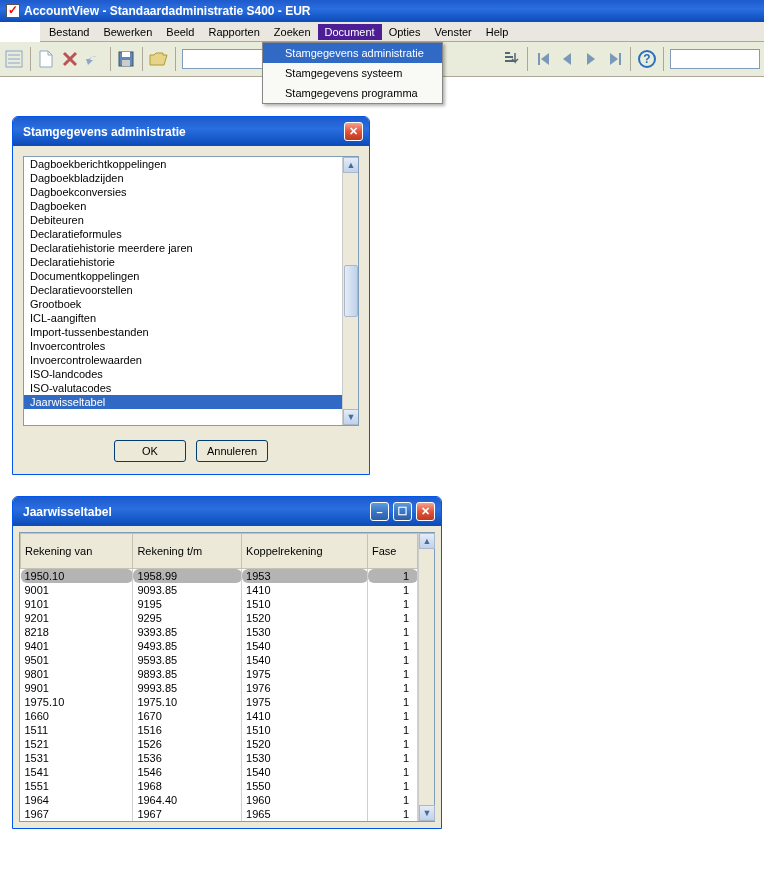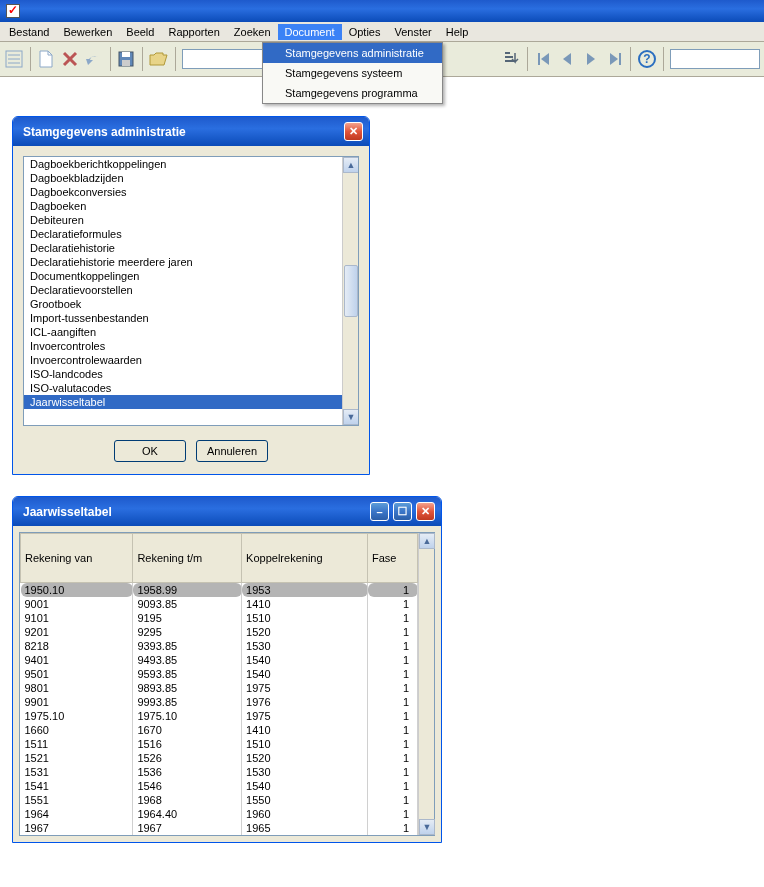--- a/index.html
+++ b/index.html
@@ -265,6 +265,7 @@
 
 <div class="titlebar">
   <span class="app-icon"></span>
+  <span>AccountView - Standaardadministratie S400 - EUR</span>
 </div>
 
 <div class="menubar" id="menubar">

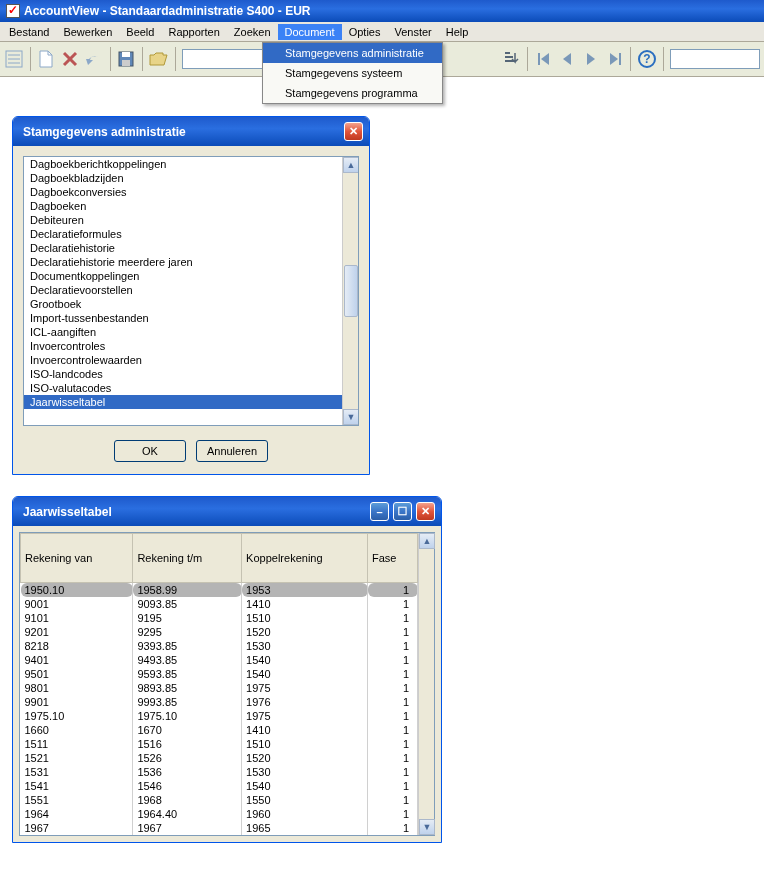--- a/index.html
+++ b/index.html
@@ -50,6 +50,7 @@
   height: 20px;
   padding: 8px 2px;
   position: relative;
+  margin-left: 40px;
 }
 .menu-item {
   padding: 2px 7px;

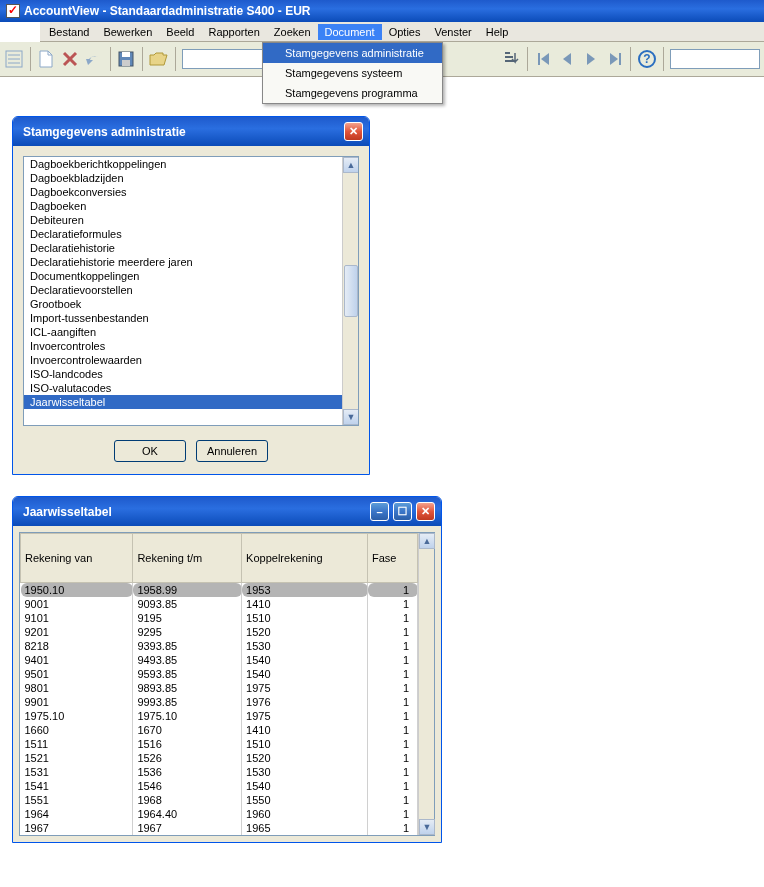--- a/index.html
+++ b/index.html
@@ -57,7 +57,7 @@
   cursor: default;
 }
 .menu-item.active {
-  background: #3b82f6;
+  background: #4c1d95;
   color: #fff;
 }
 

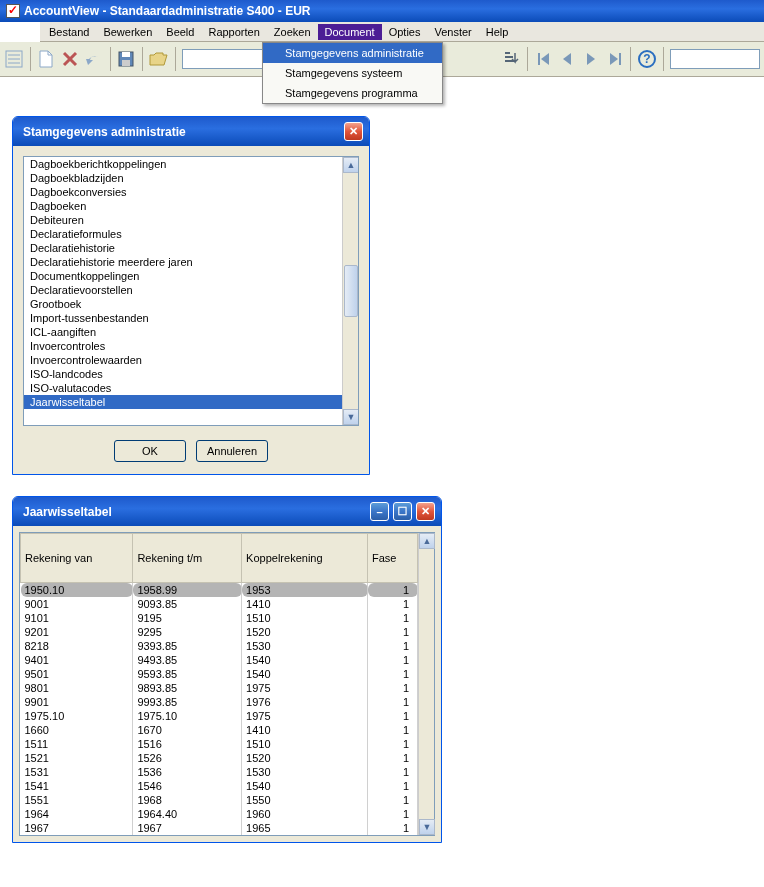--- a/index.html
+++ b/index.html
@@ -387,8 +387,8 @@
         <div class="listbox-item">Dagboeken</div>
         <div class="listbox-item">Debiteuren</div>
         <div class="listbox-item">Declaratieformules</div>
+        <div class="listbox-item">Declaratiehistorie meerdere jaren</div>
         <div class="listbox-item">Declaratiehistorie</div>
-        <div class="listbox-item">Declaratiehistorie meerdere jaren</div>
         <div class="listbox-item">Documentkoppelingen</div>
         <div class="listbox-item">Declaratievoorstellen</div>
         <div class="listbox-item">Grootboek</div>

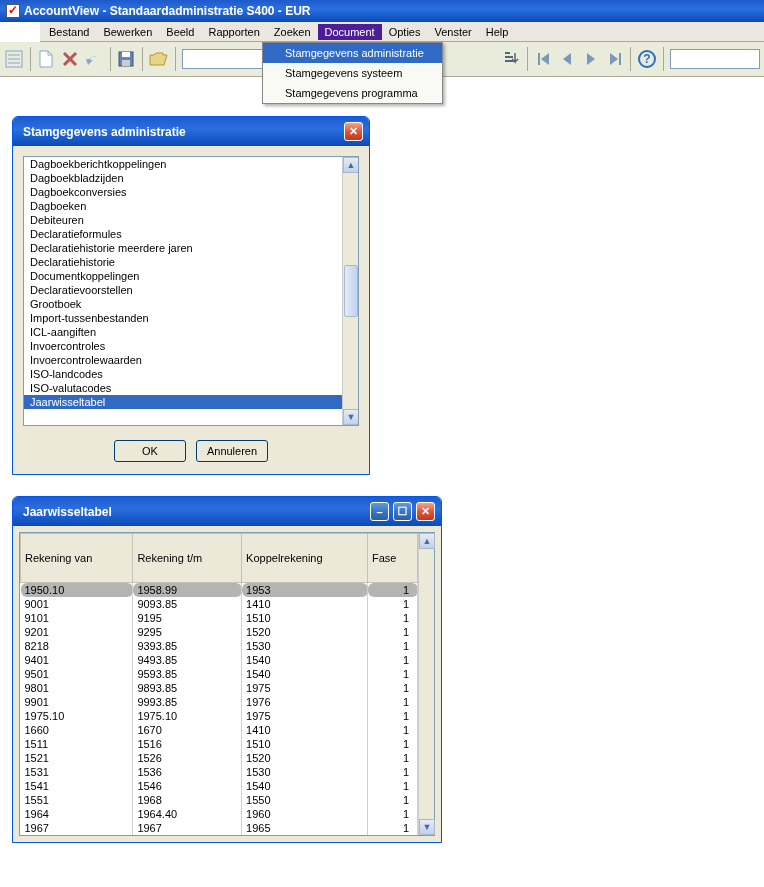--- a/index.html
+++ b/index.html
@@ -392,8 +392,8 @@
         <div class="listbox-item">Documentkoppelingen</div>
         <div class="listbox-item">Declaratievoorstellen</div>
         <div class="listbox-item">Grootboek</div>
+        <div class="listbox-item">ICL-aangiften</div>
         <div class="listbox-item">Import-tussenbestanden</div>
-        <div class="listbox-item">ICL-aangiften</div>
         <div class="listbox-item">Invoercontroles</div>
         <div class="listbox-item">Invoercontrolewaarden</div>
         <div class="listbox-item">ISO-landcodes</div>

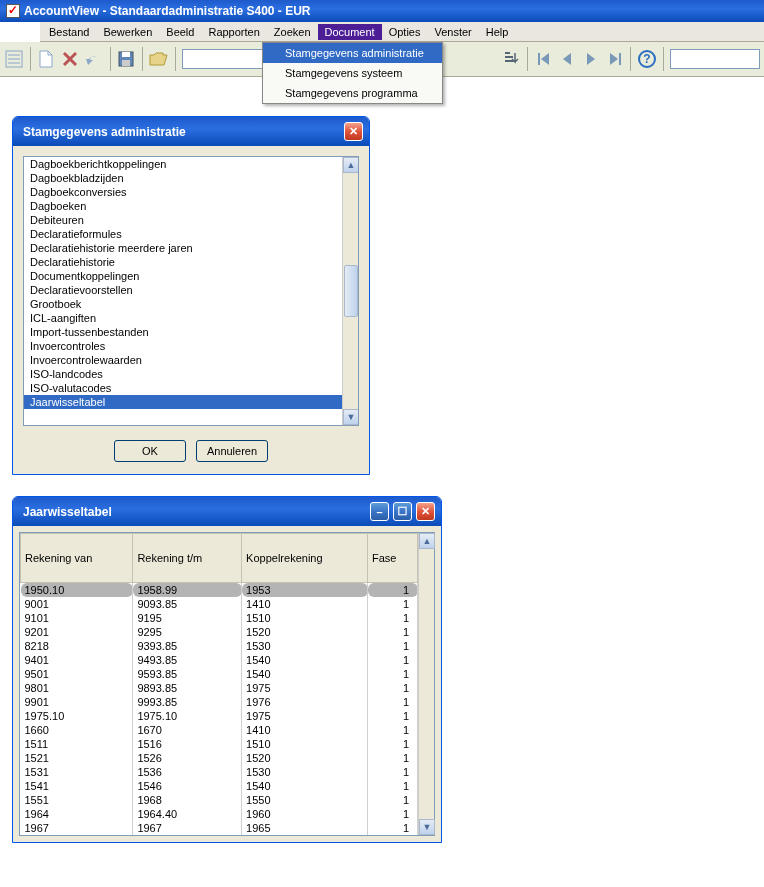--- a/index.html
+++ b/index.html
@@ -233,7 +233,7 @@
   text-align: left;
   background: #ece9d8;
   border: 1px solid #c5c2b2;
-  padding: 18px 4px;
+  padding: 11px 4px;
   font-weight: normal;
   margin-left: 40px;
 }

